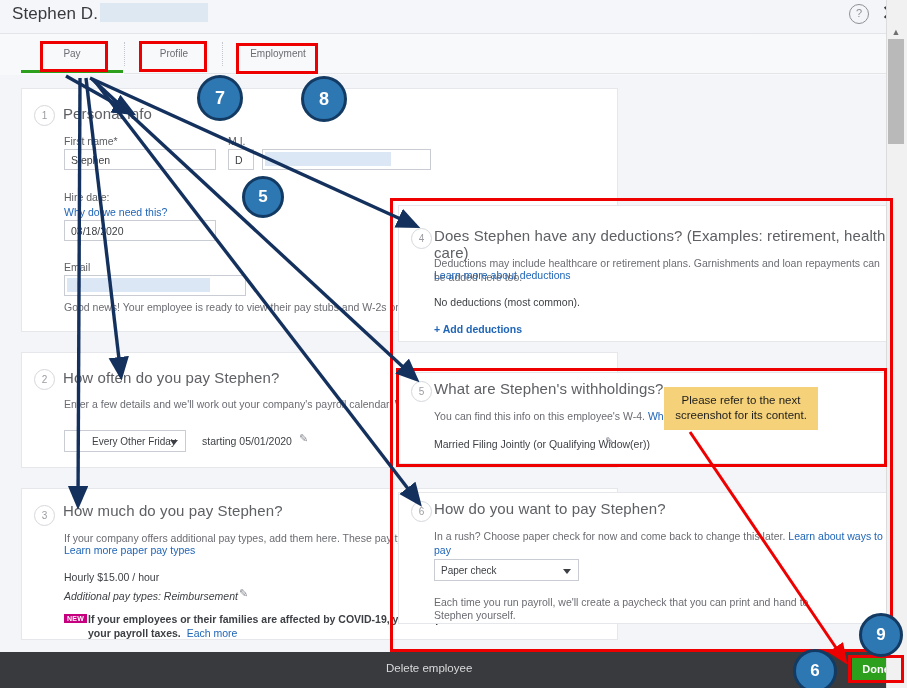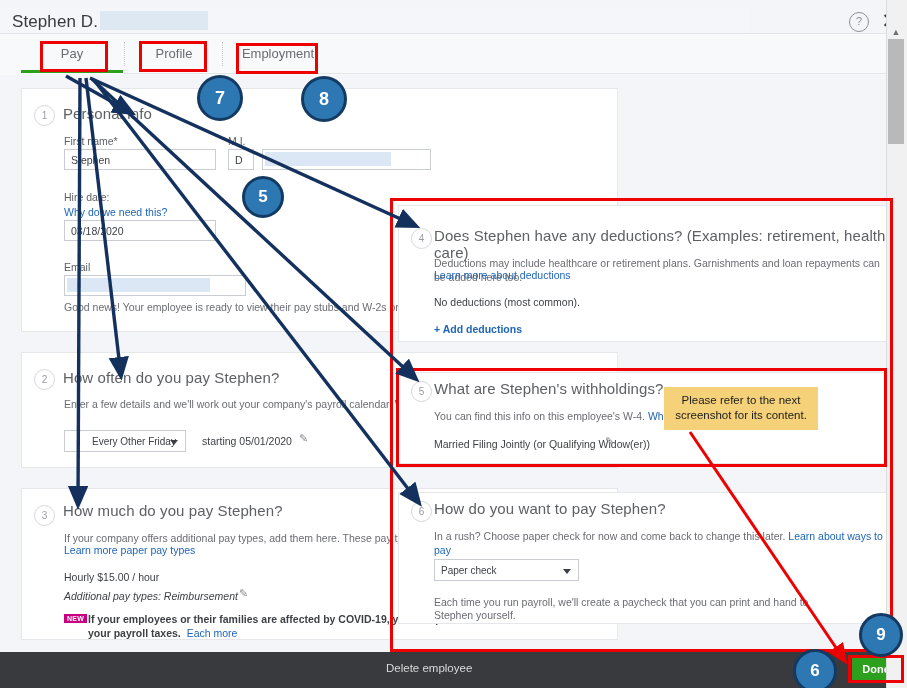--- a/index.html
+++ b/index.html
@@ -14,7 +14,7 @@
   #root{position:absolute;left:0;top:0;width:907px;height:688px;overflow:hidden;background:#f4f5f8;}
 
   
-  .header{position:absolute;left:0;top:8px;width:750px;height:33px;background:#f4f6f9;}
+  .header{position:absolute;left:0;top:0;width:750px;height:33px;background:#f4f6f9;}
   .header-title{position:absolute;left:12px;top:4px;font-size:17px;color:#393a3d;letter-spacing:.1px;}
   .redact-title{position:absolute;left:100px;top:3px;width:108px;height:19px;background:#dde8f3;}
   .help-icon{position:absolute;left:849px;top:4px;width:18px;height:18px;border:1.4px solid #8d9096;border-radius:50%;

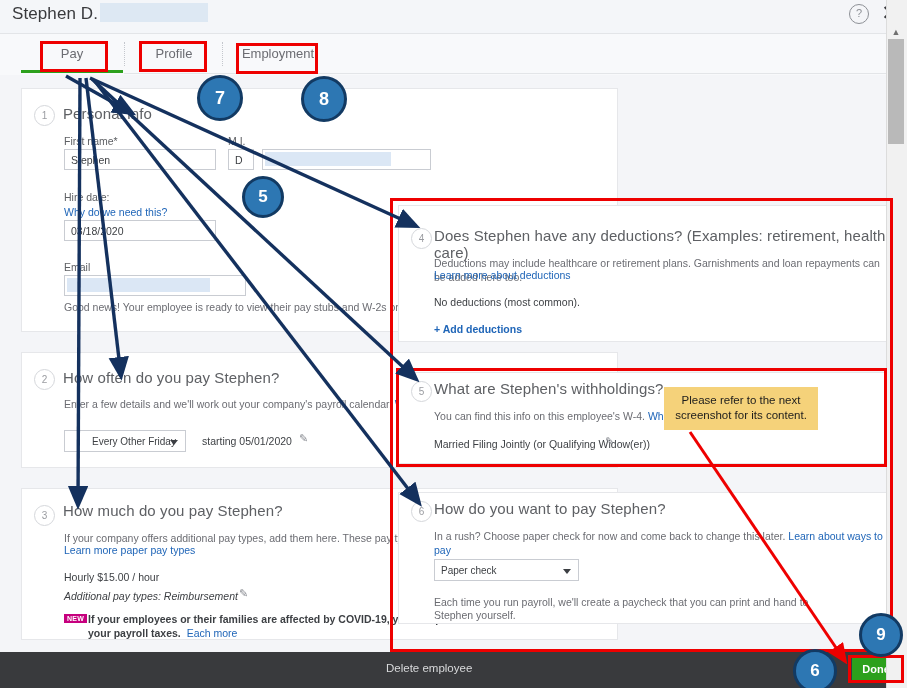--- a/index.html
+++ b/index.html
@@ -25,7 +25,7 @@
 
   
   .tabstrip{position:absolute;left:0;top:34px;width:886px;height:41px;background:#f8f9fb;}
-  .tab{position:absolute;top:0;height:39px;line-height:39px;text-align:center;font-size:13px;color:#6b6c72;cursor:pointer;}
+  .tab{position:absolute;top:0;height:39px;line-height:39px;text-align:center;font-size:10px;color:#6b6c72;cursor:pointer;}
   .tab .tab-label{display:block;}
   .tab-underline{position:absolute;height:3px;background:#2ca01c;}
   .tab-divider{position:absolute;top:8px;width:1px;height:24px;border-left:1px dotted #c4c7cd;}

